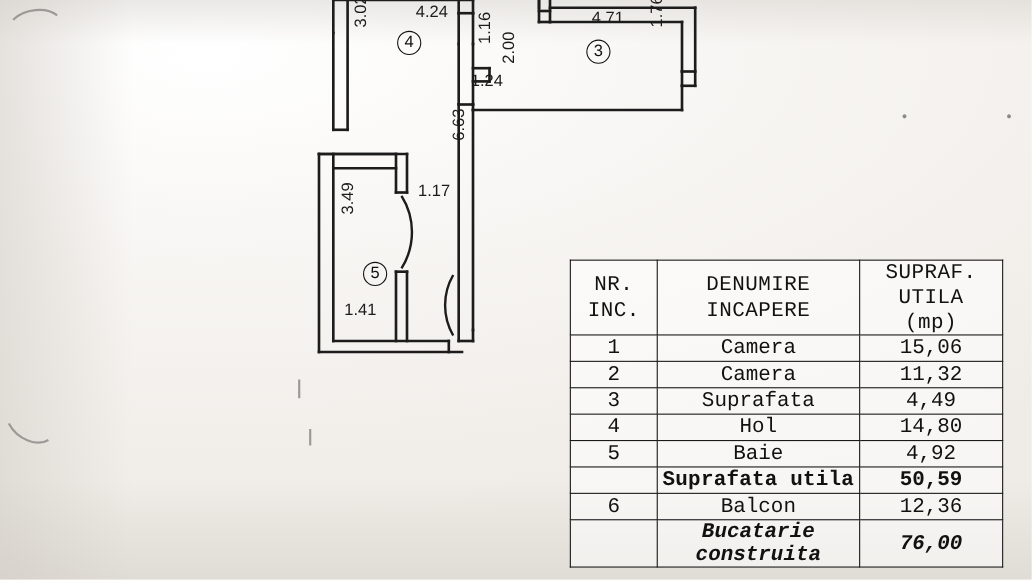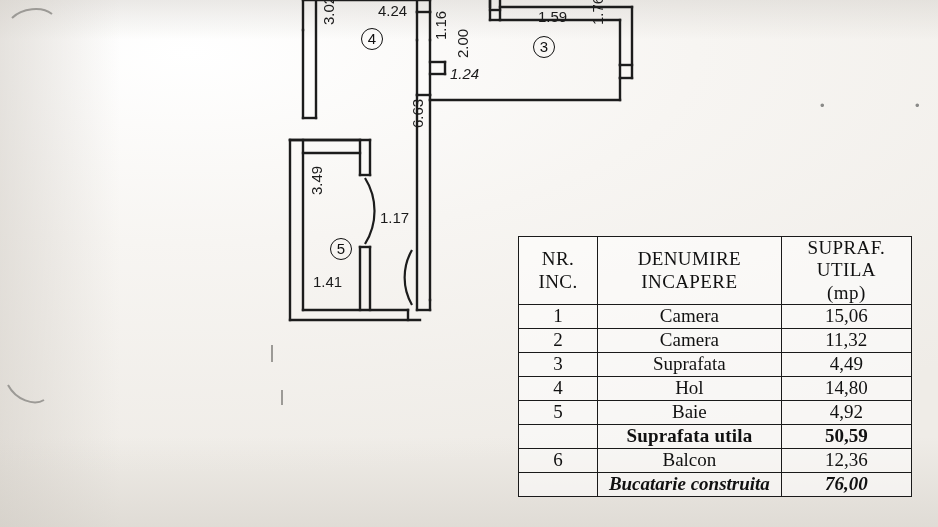--- a/index.html
+++ b/index.html
@@ -214,7 +214,7 @@
   <div class="dim" style="left:378px; top:2px;">4.24</div>
   <div class="dim vert" style="left:432px; top:40px;">1.16</div>
   <div class="dim vert" style="left:454px; top:58px;">2.00</div>
-  <div class="dim" style="left:538px; top:8px;">1.59</div>
+  <div class="dim" style="left:538px; top:8px;">4.71</div>
   <div class="dim vert" style="left:589px; top:25px;">1.76</div>
   <div class="dim vert" style="left:320px; top:25px;">3.02</div>
   <div class="dim" style="left:450px; top:65px;font-style:italic;">1.24</div>

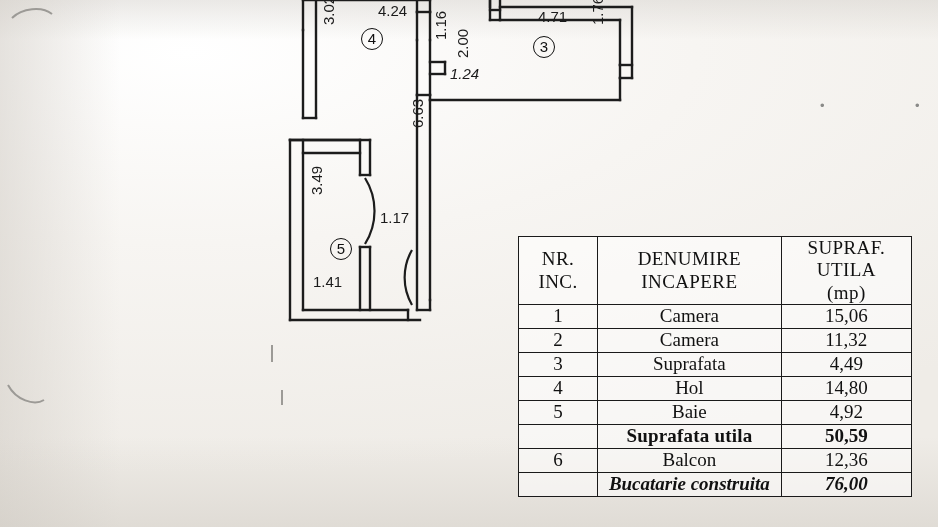--- a/index.html
+++ b/index.html
@@ -217,7 +217,7 @@
   <div class="dim" style="left:538px; top:8px;">4.71</div>
   <div class="dim vert" style="left:589px; top:25px;">1.76</div>
   <div class="dim vert" style="left:320px; top:25px;">3.02</div>
-  <div class="dim" style="left:450px; top:65px;font-style:italic;">1.24</div>
+  <div class="dim" style="left:428px; top:65px;">1.24</div>
   <div class="dim vert" style="left:409px; top:128px;">6.63</div>
   <div class="dim" style="left:380px; top:165px;margin-top:44px;">1.17</div>
   <div class="dim vert" style="left:308px; top:195px;">3.49</div>

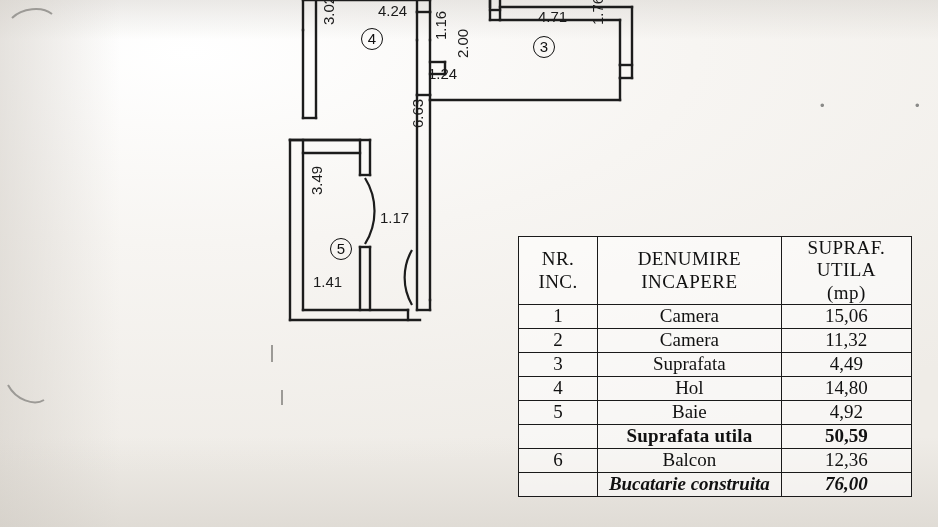--- a/index.html
+++ b/index.html
@@ -219,7 +219,7 @@
   <div class="dim vert" style="left:320px; top:25px;">3.02</div>
   <div class="dim" style="left:428px; top:65px;">1.24</div>
   <div class="dim vert" style="left:409px; top:128px;">6.63</div>
-  <div class="dim" style="left:380px; top:165px;margin-top:44px;">1.17</div>
+  <div class="dim" style="left:380px; top:165px;">1.17</div>
   <div class="dim vert" style="left:308px; top:195px;">3.49</div>
   <div class="dim" style="left:313px; top:273px;text-align:right;">1.41</div>
 

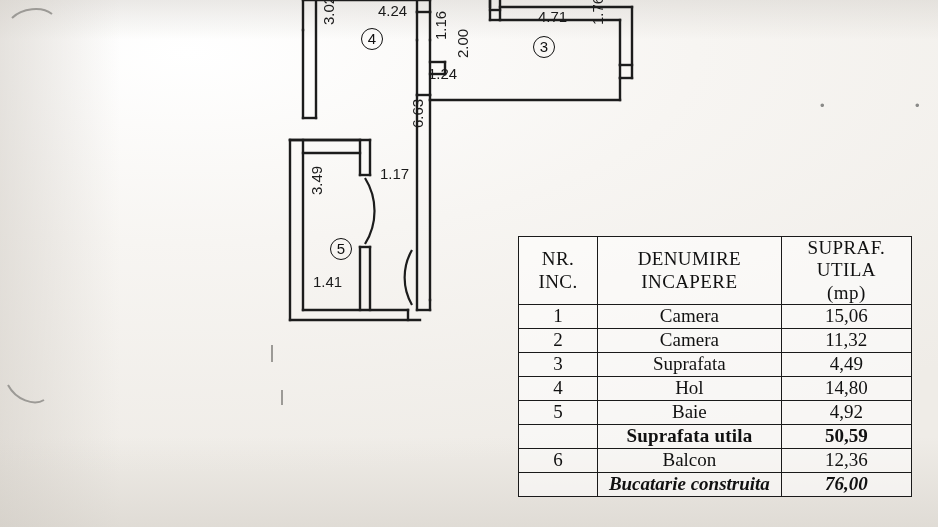--- a/index.html
+++ b/index.html
@@ -58,7 +58,7 @@
   table.areas {
     border-collapse: collapse;
     width: 394px;
-    font-family: Liberation Serif, serif;
+    font-family: Liberation Mono, monospace;
     color: #111;
   }
   table.areas th, table.areas td {

